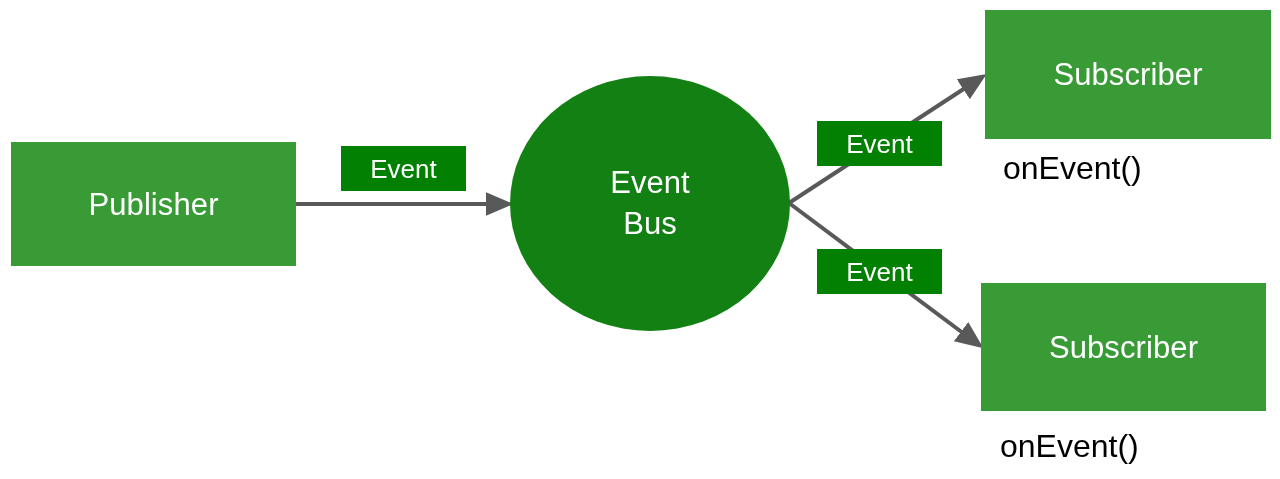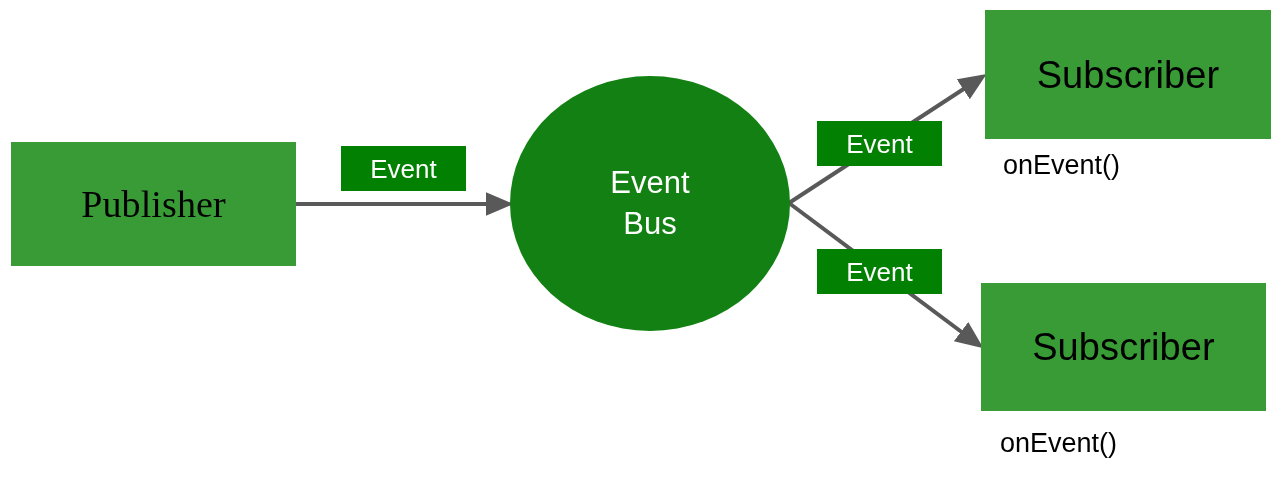--- a/index.html
+++ b/index.html
@@ -26,8 +26,8 @@
     box-sizing: border-box;
   }
   .node-box .node-label {
-    color: #000000;
-    font-size: 38px;
+    color: #ffffff;
+    font-size: 31px;
     font-weight: 400;
     line-height: 1;
     letter-spacing: 0.1px;

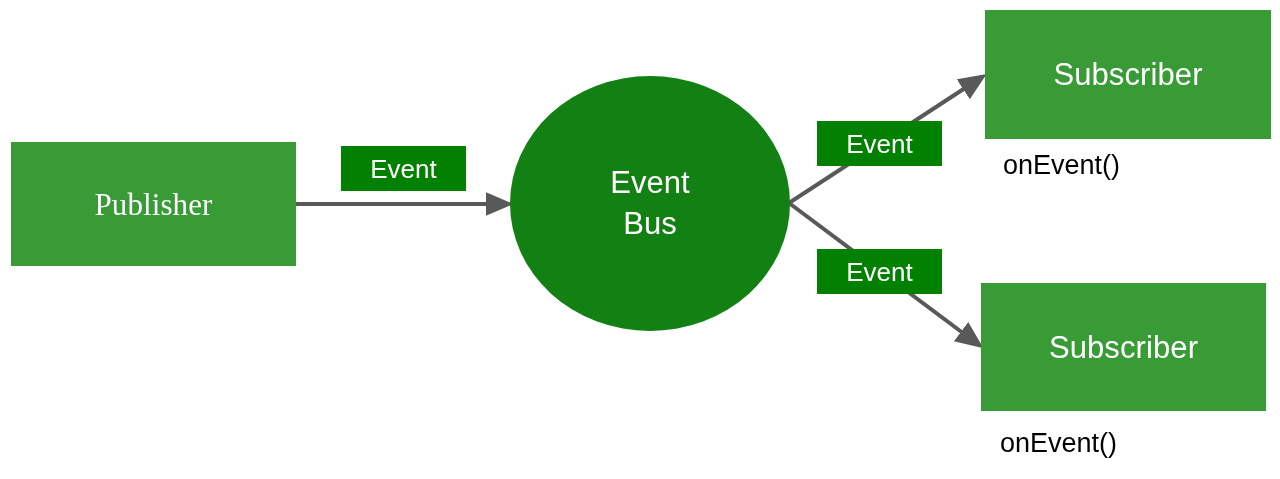--- a/index.html
+++ b/index.html
@@ -105,7 +105,7 @@
   .caption {
     position: absolute;
     color: #000000;
-    font-size: 27px;
+    font-size: 32px;
     line-height: 1;
     white-space: nowrap;
     font-weight: 400;

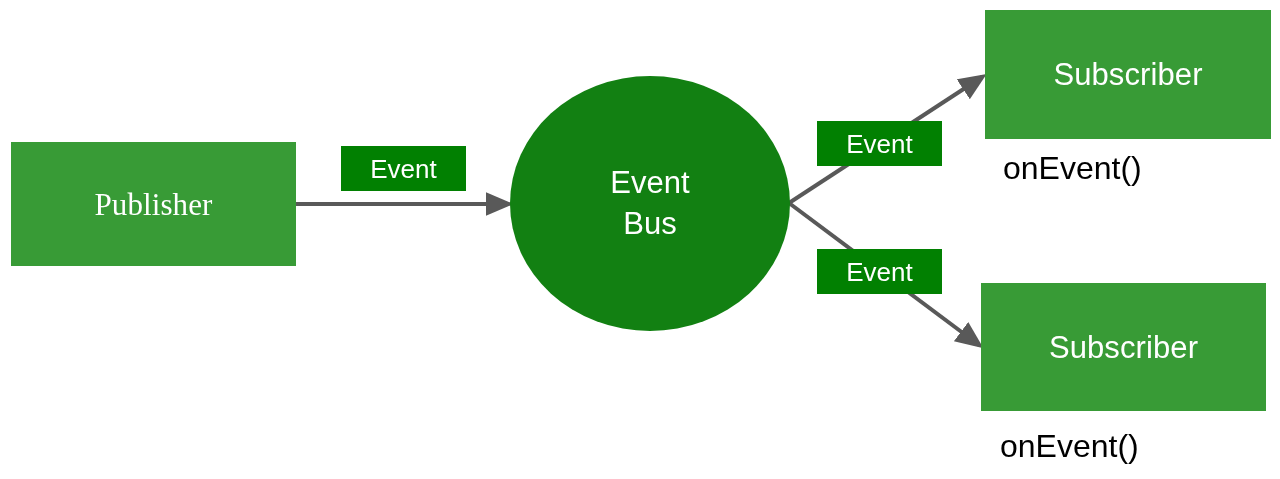--- a/index.html
+++ b/index.html
@@ -37,7 +37,6 @@
     top: 142px;
     width: 285px;
     height: 124px;
-    font-family: Liberation Serif, serif;
   }
   #subscriber-node-top {
     left: 985px;

